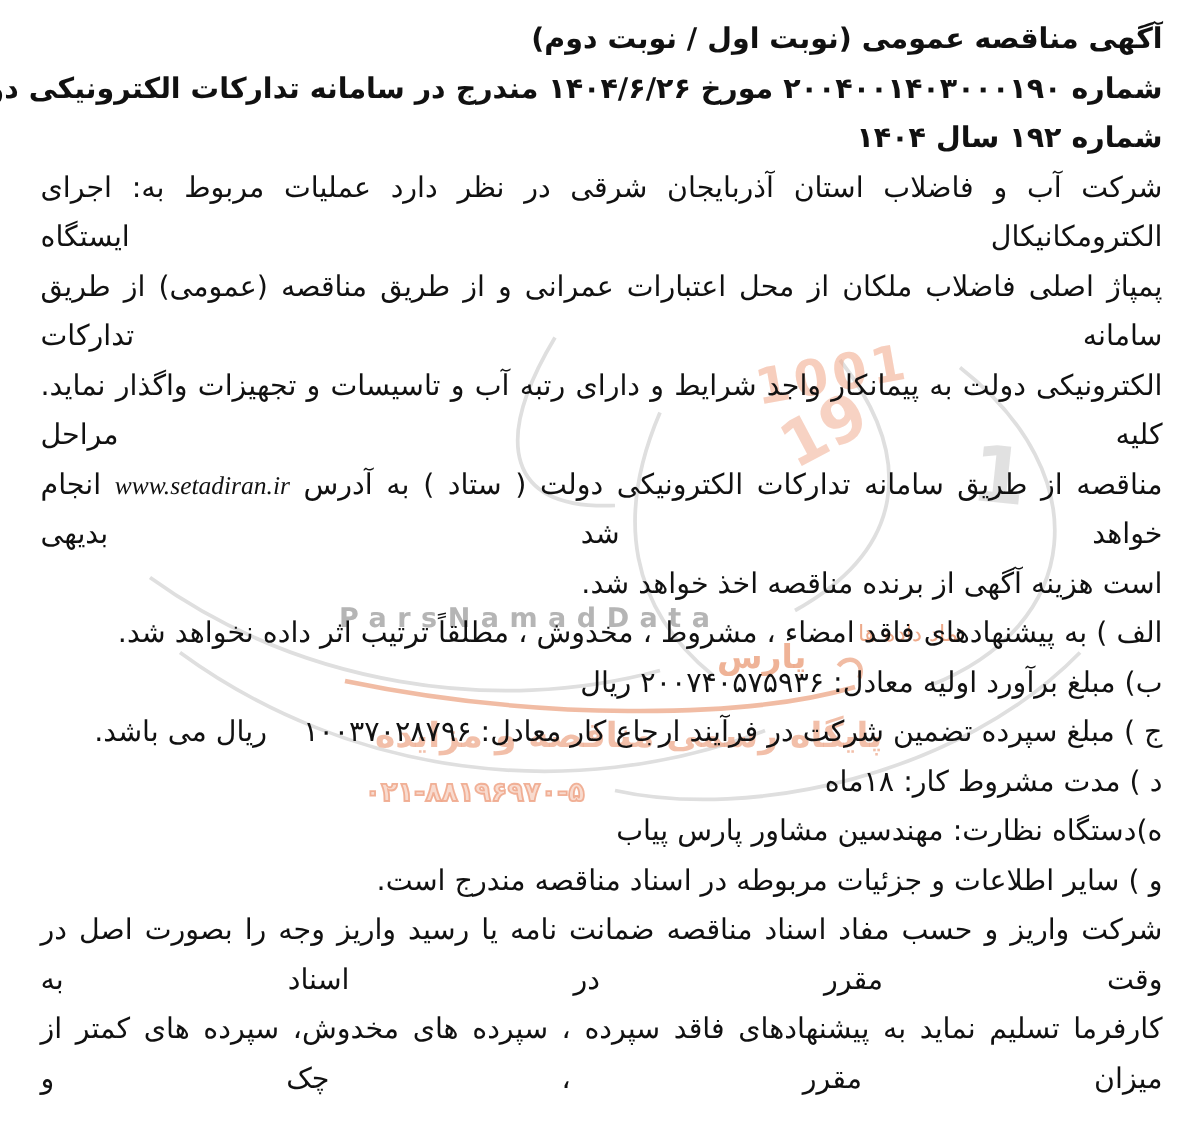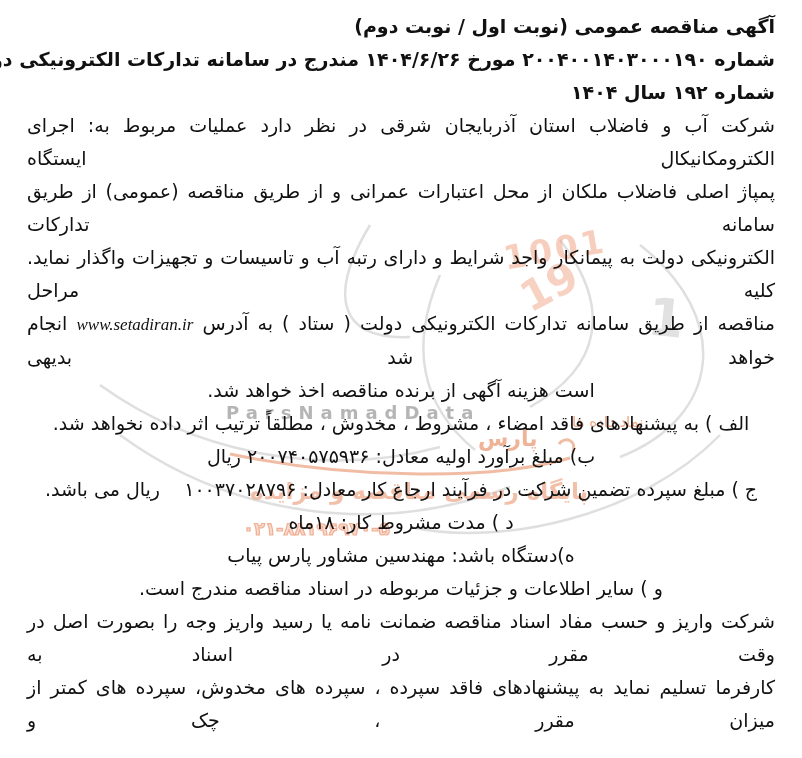--- a/index.html
+++ b/index.html
@@ -66,7 +66,7 @@
   .line{white-space:nowrap;}
   .center{text-align:right;}
   .bold{font-weight:bold;}
-  .right{text-align:center;}
+  .right{text-align:right;}
   .just{
     text-align:justify;text-align-last:justify;
     white-space:normal;

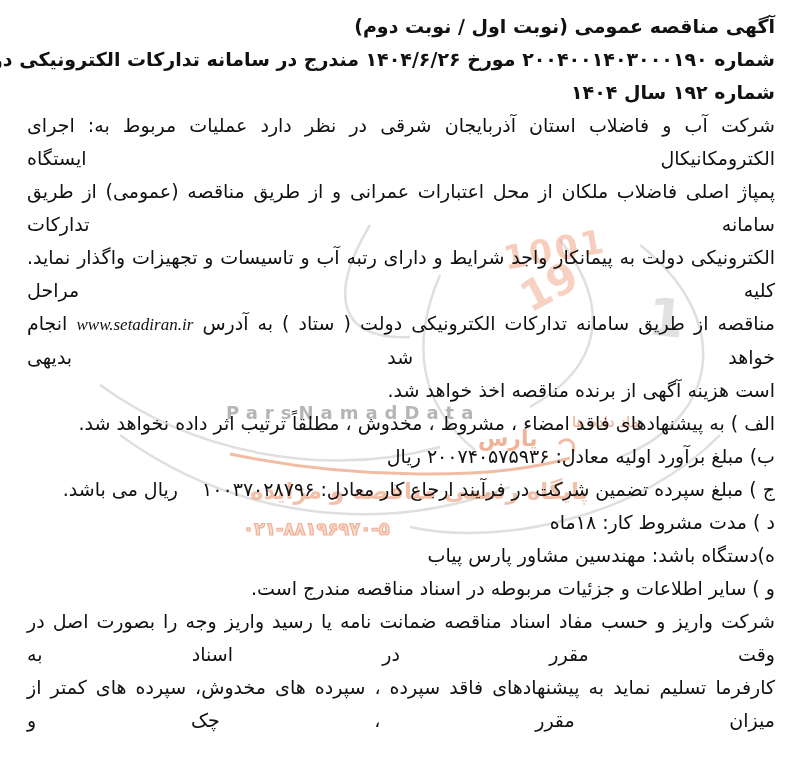--- a/index.html
+++ b/index.html
@@ -130,7 +130,7 @@
     <div class="line right">ب) مبلغ برآورد اولیه معادل: ۲۰۰۷۴۰۵۷۵۹۳۶ ریال</div>
     <div class="line right">ج ) مبلغ سپرده تضمین شرکت در فرآیند ارجاع کار معادل: ۱۰۰۳۷۰۲۸۷۹۶ &nbsp;&nbsp; ریال می باشد.</div>
     <div class="line right">د ) مدت مشروط کار: ۱۸ماه</div>
-    <div class="line right">ه)دستگاه باشد: مهندسین مشاور پارس پیاب</div>
+    <div class="line right">ه)دستگاه نظارت: مهندسین مشاور پارس پیاب</div>
     <div class="line right">و ) سایر اطلاعات و جزئیات مربوطه در اسناد مناقصه مندرج است.</div>
 
     <div class="line just">شرکت واریز و حسب مفاد اسناد مناقصه ضمانت نامه یا رسید واریز وجه  را بصورت اصل در وقت مقرر در اسناد به</div>

